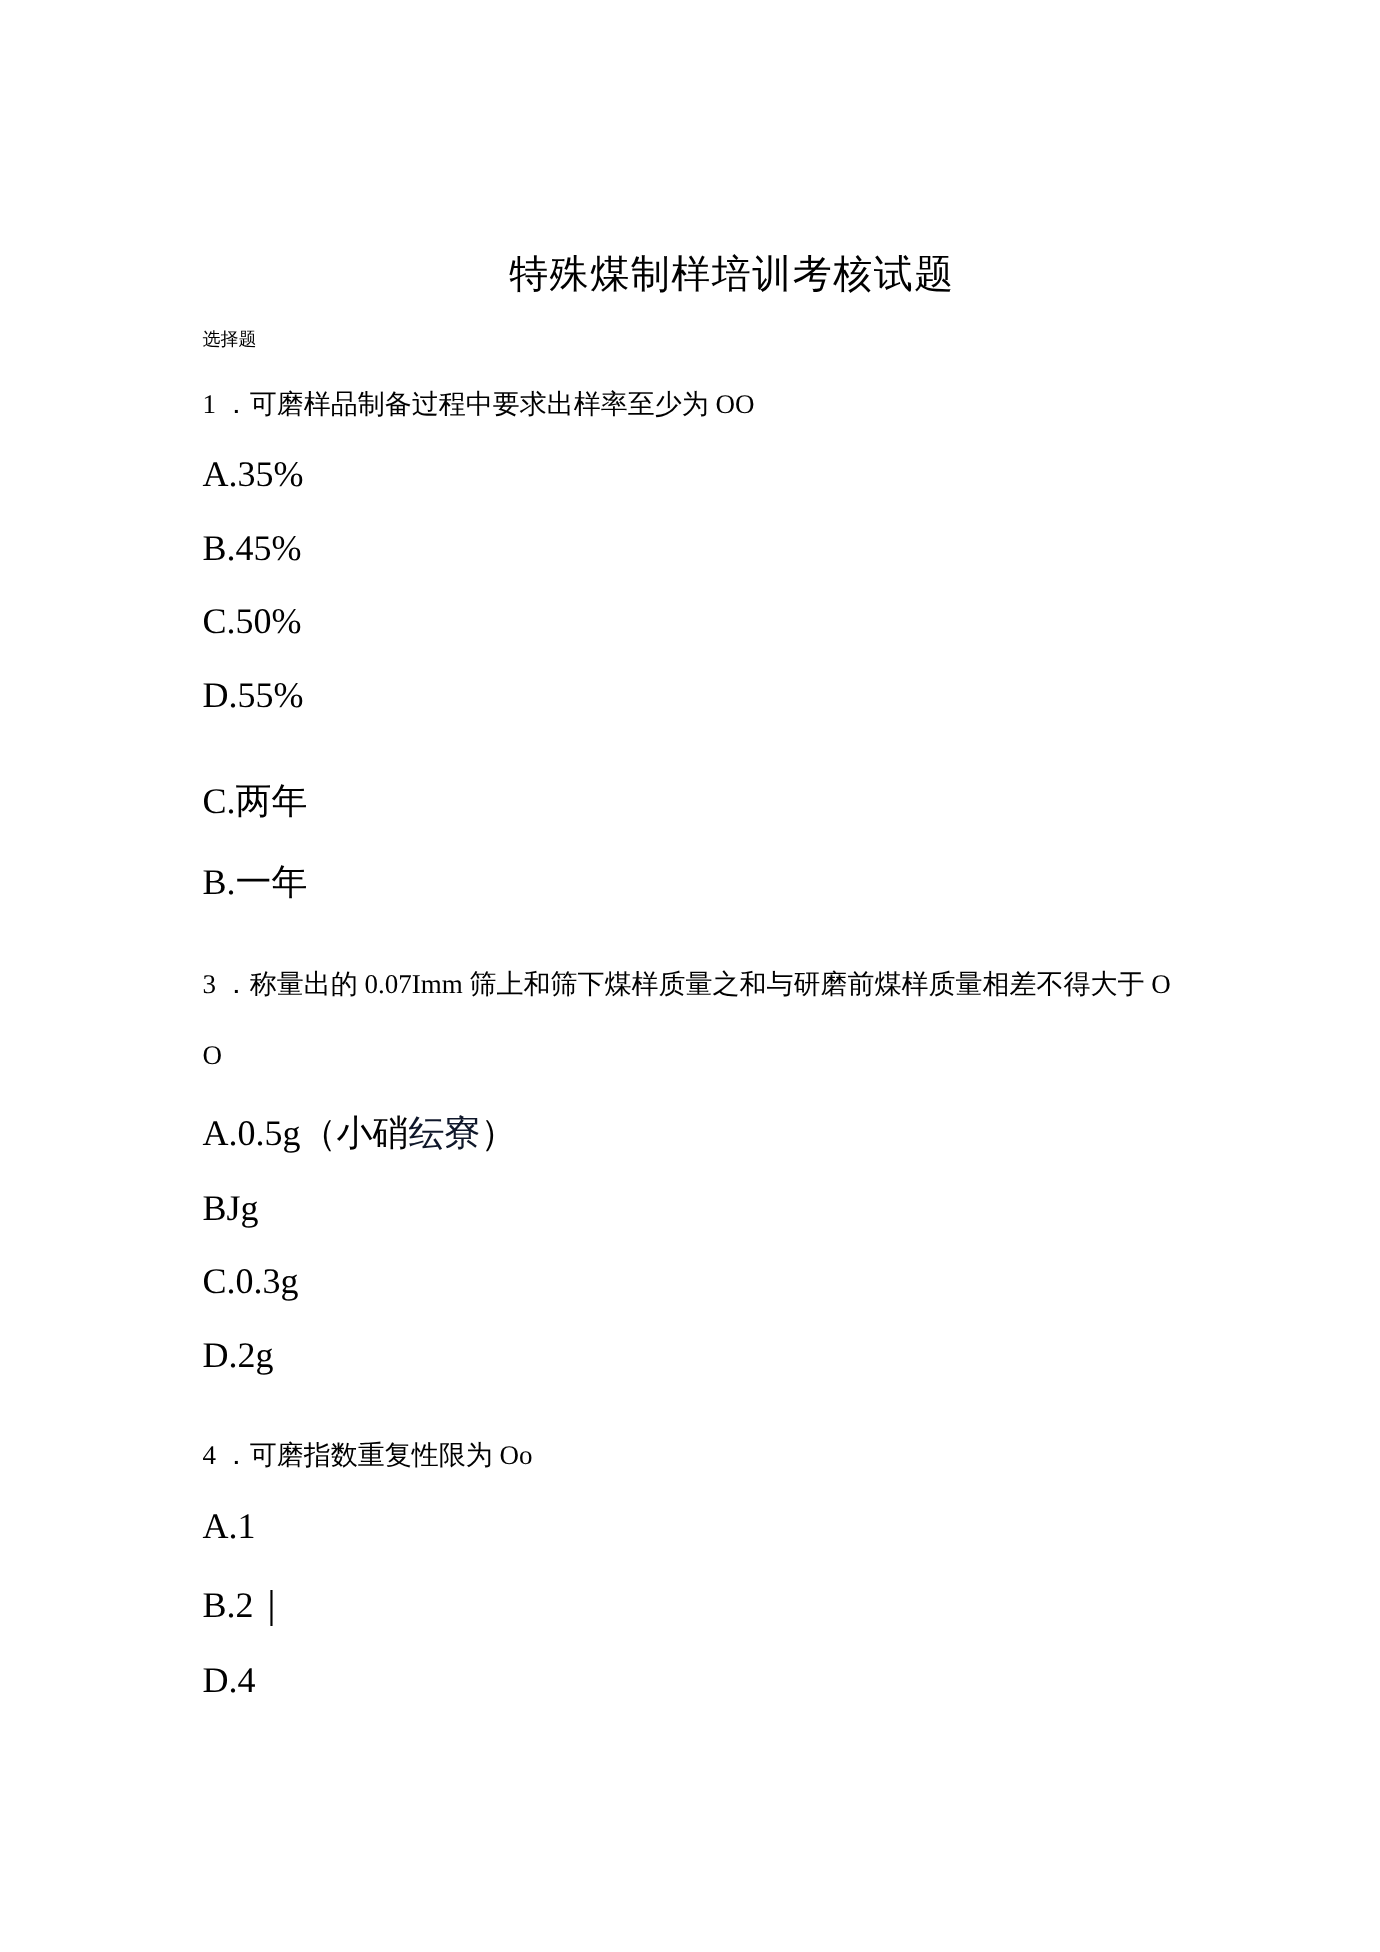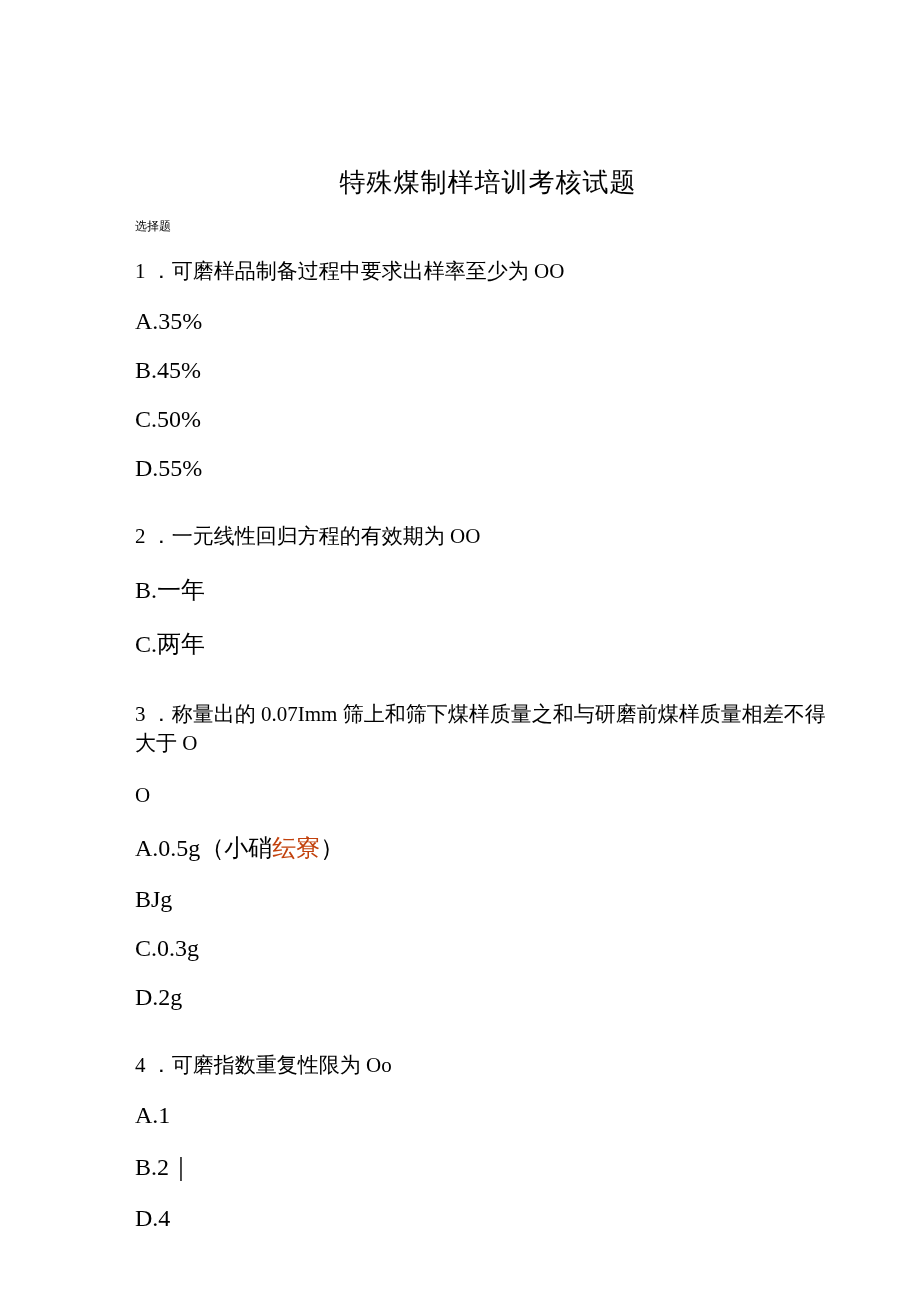--- a/index.html
+++ b/index.html
@@ -29,7 +29,7 @@
       margin-bottom: 22px;
     }
     .question {
-      font-size: 21px;
+      font-size: 18px;
       margin-bottom: 22px;
       line-height: 1.4;
     }

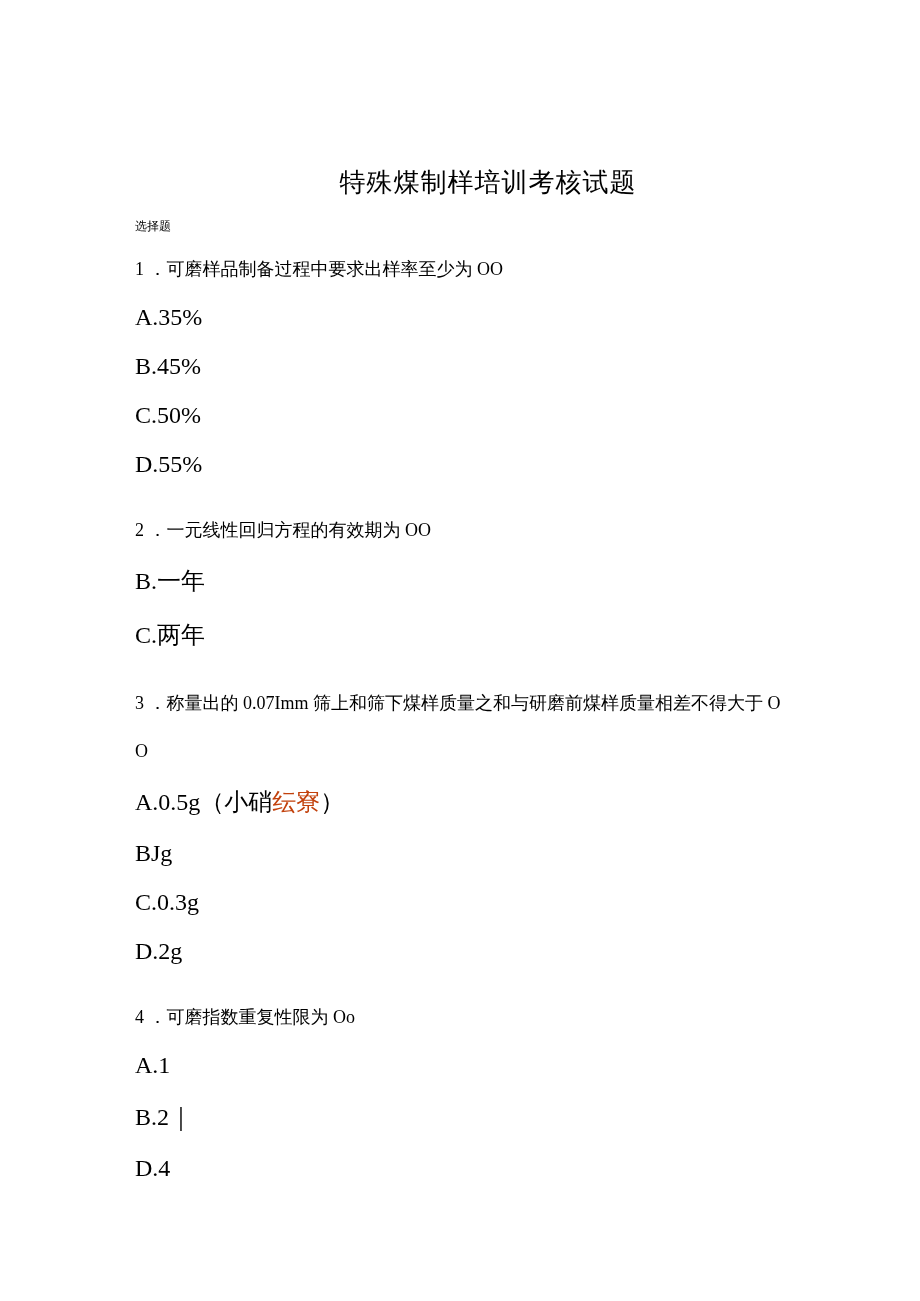--- a/index.html
+++ b/index.html
@@ -69,10 +69,6 @@
 
   <div class="block-gap"></div>
 
-  <div class="question">
-    <span class="numeric-latin">2</span>
-    <span>．一元线性回归方程的有效期为 OO</span>
-  </div>
   <div class="option">
     <span>B.</span><span class="chinese">一年</span>
   </div>

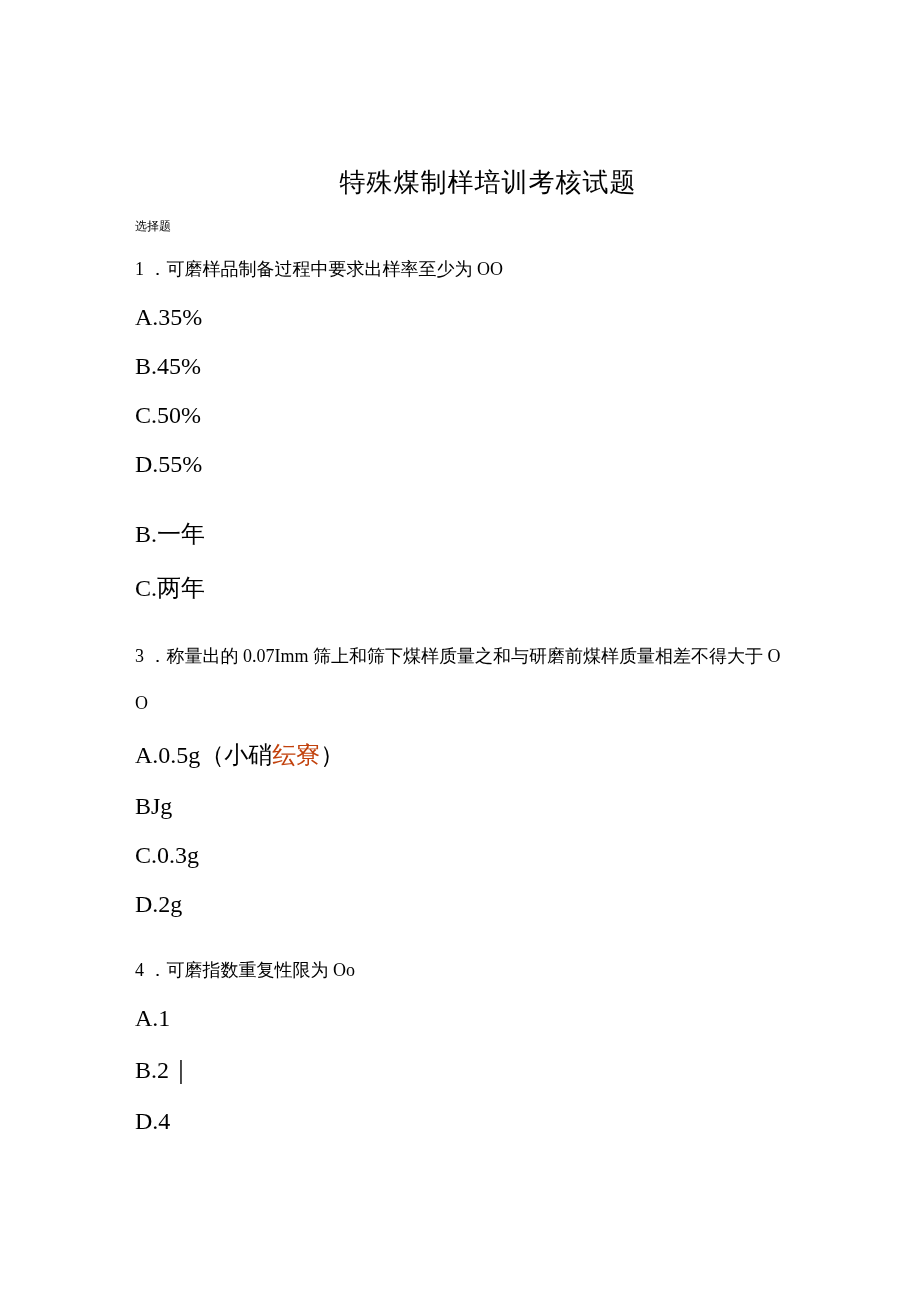--- a/index.html
+++ b/index.html
@@ -70,10 +70,10 @@
   <div class="block-gap"></div>
 
   <div class="option">
-    <span>B.</span><span class="chinese">一年</span>
+    <span>C.</span><span class="chinese">两年</span>
   </div>
   <div class="option">
-    <span>C.</span><span class="chinese">两年</span>
+    <span>B.</span><span class="chinese">一年</span>
   </div>
 
   <div class="block-gap"></div>

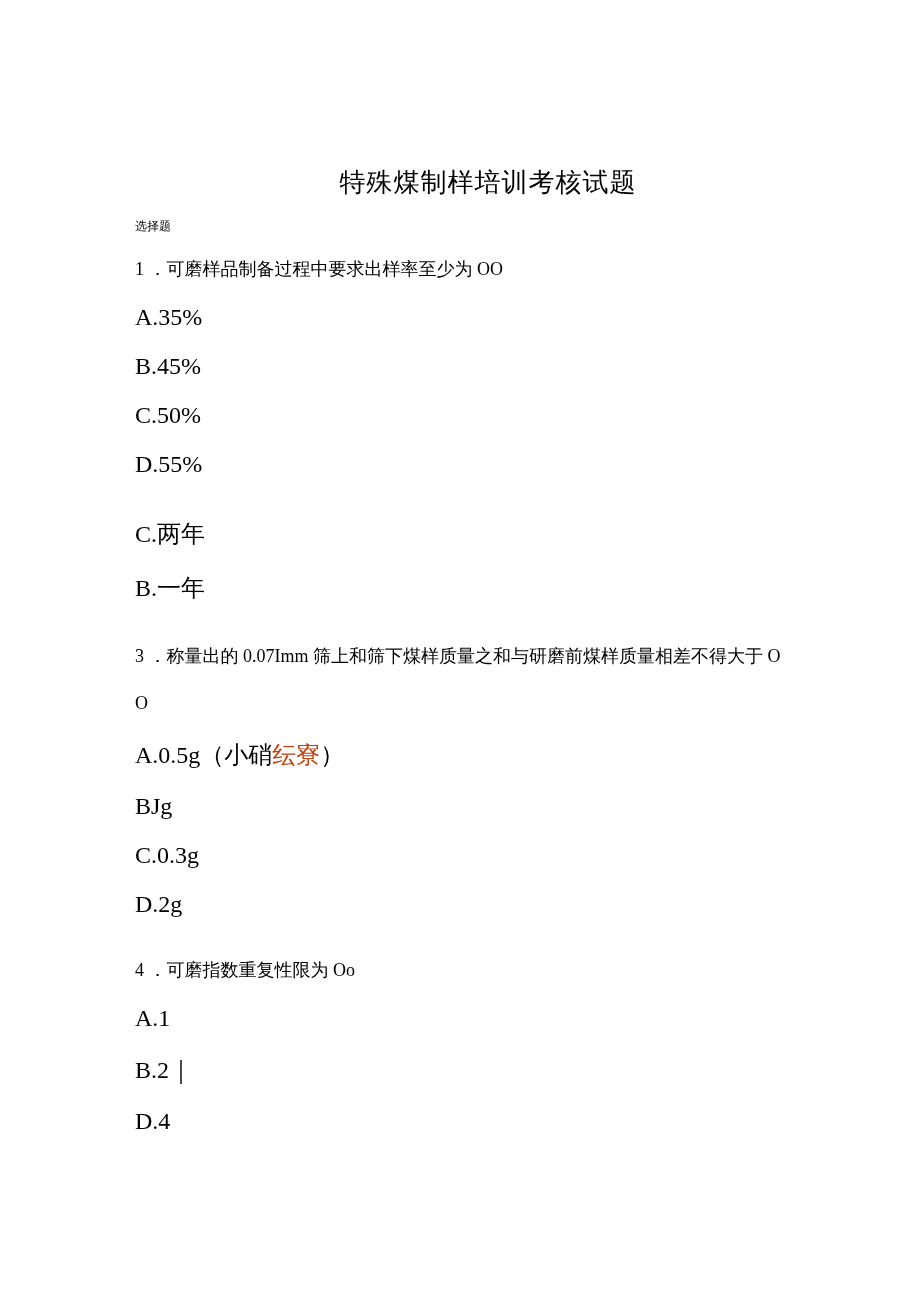--- a/index.html
+++ b/index.html
@@ -45,7 +45,7 @@
       height: 18px;
     }
     .highlight {
-      color: #c2410c;
+      color: #0f172a;
     }
     .numeric-latin {
       font-family: "Times New Roman", serif;

